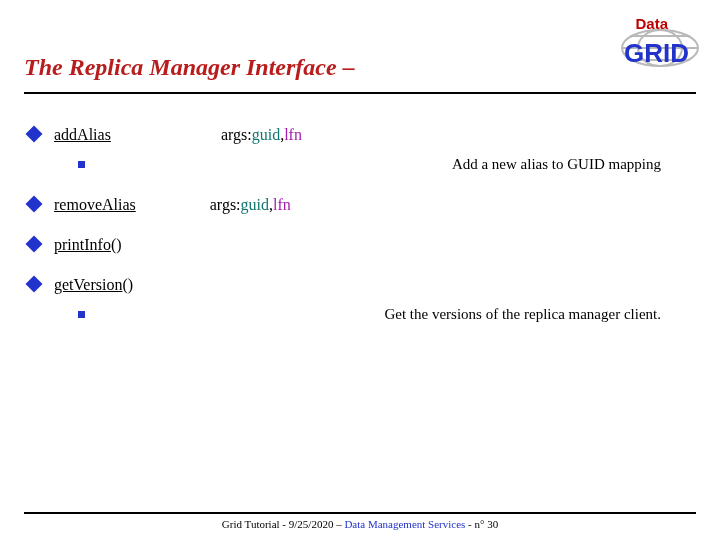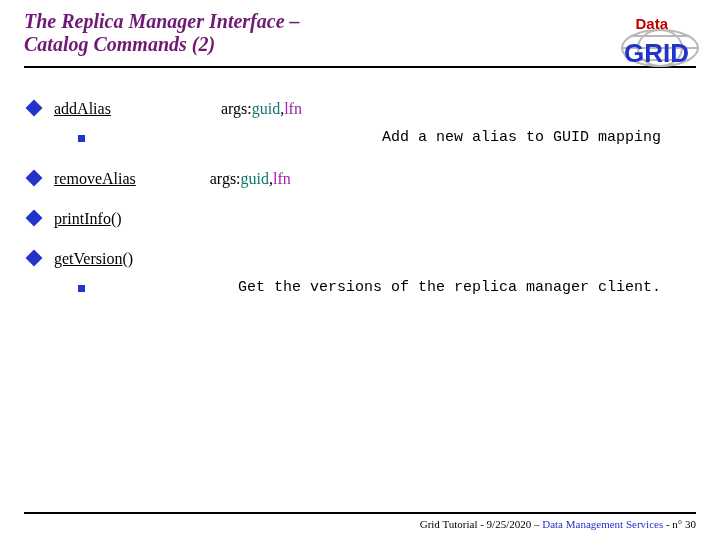--- a/index.html
+++ b/index.html
@@ -22,12 +22,13 @@
     padding: 10px 24px 6px 24px;
   }
   .title {
-    color: #701a75;
+    color: #b91c1c;
     font-family: "Comic Sans MS", "Comic Sans", cursive;
     font-weight: bold;
     font-style: italic;
-    font-size: 20px;
+    font-size: 24px;
     line-height: 1.15;
+    margin-top: 44px;
   }
   .rule {
     margin: 4px 24px 0 24px;

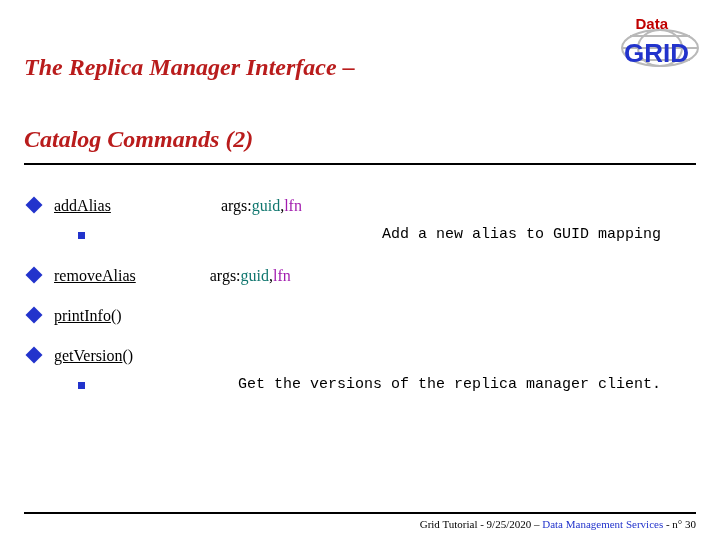--- a/index.html
+++ b/index.html
@@ -124,7 +124,6 @@
 
   <div class="title-wrap">
     <div class="title">The Replica Manager Interface –</div>
-    <div class="title">Catalog Commands (2)</div>
   </div>
   <div class="rule"></div>
 

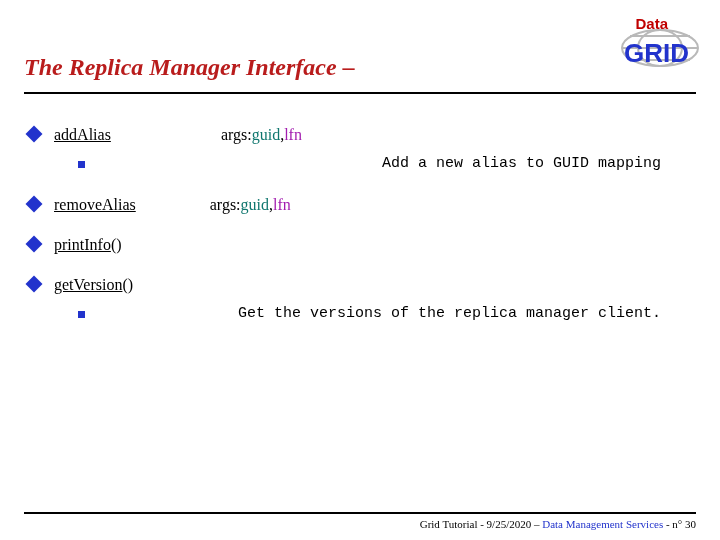--- a/index.html
+++ b/index.html
@@ -76,7 +76,7 @@
     margin: 10px 0 0 50px;
     display: flex;
     align-items: flex-start;
-    font-family: Liberation Mono, monospace;
+    font-family: Liberation Serif, serif;
     font-size: 15px;
     line-height: 1.35;
   }

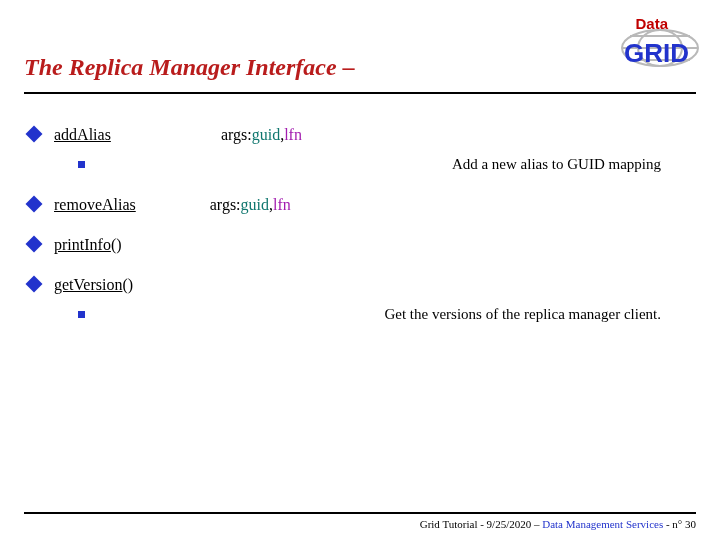--- a/index.html
+++ b/index.html
@@ -102,7 +102,7 @@
     background: #000;
     margin-bottom: 4px;
   }
-  .footer-line { text-align: right; white-space: nowrap; }
+  .footer-line { text-align: center; white-space: nowrap; }
   .f-dms { color: #2233cc; }
 </style>
 </head>

